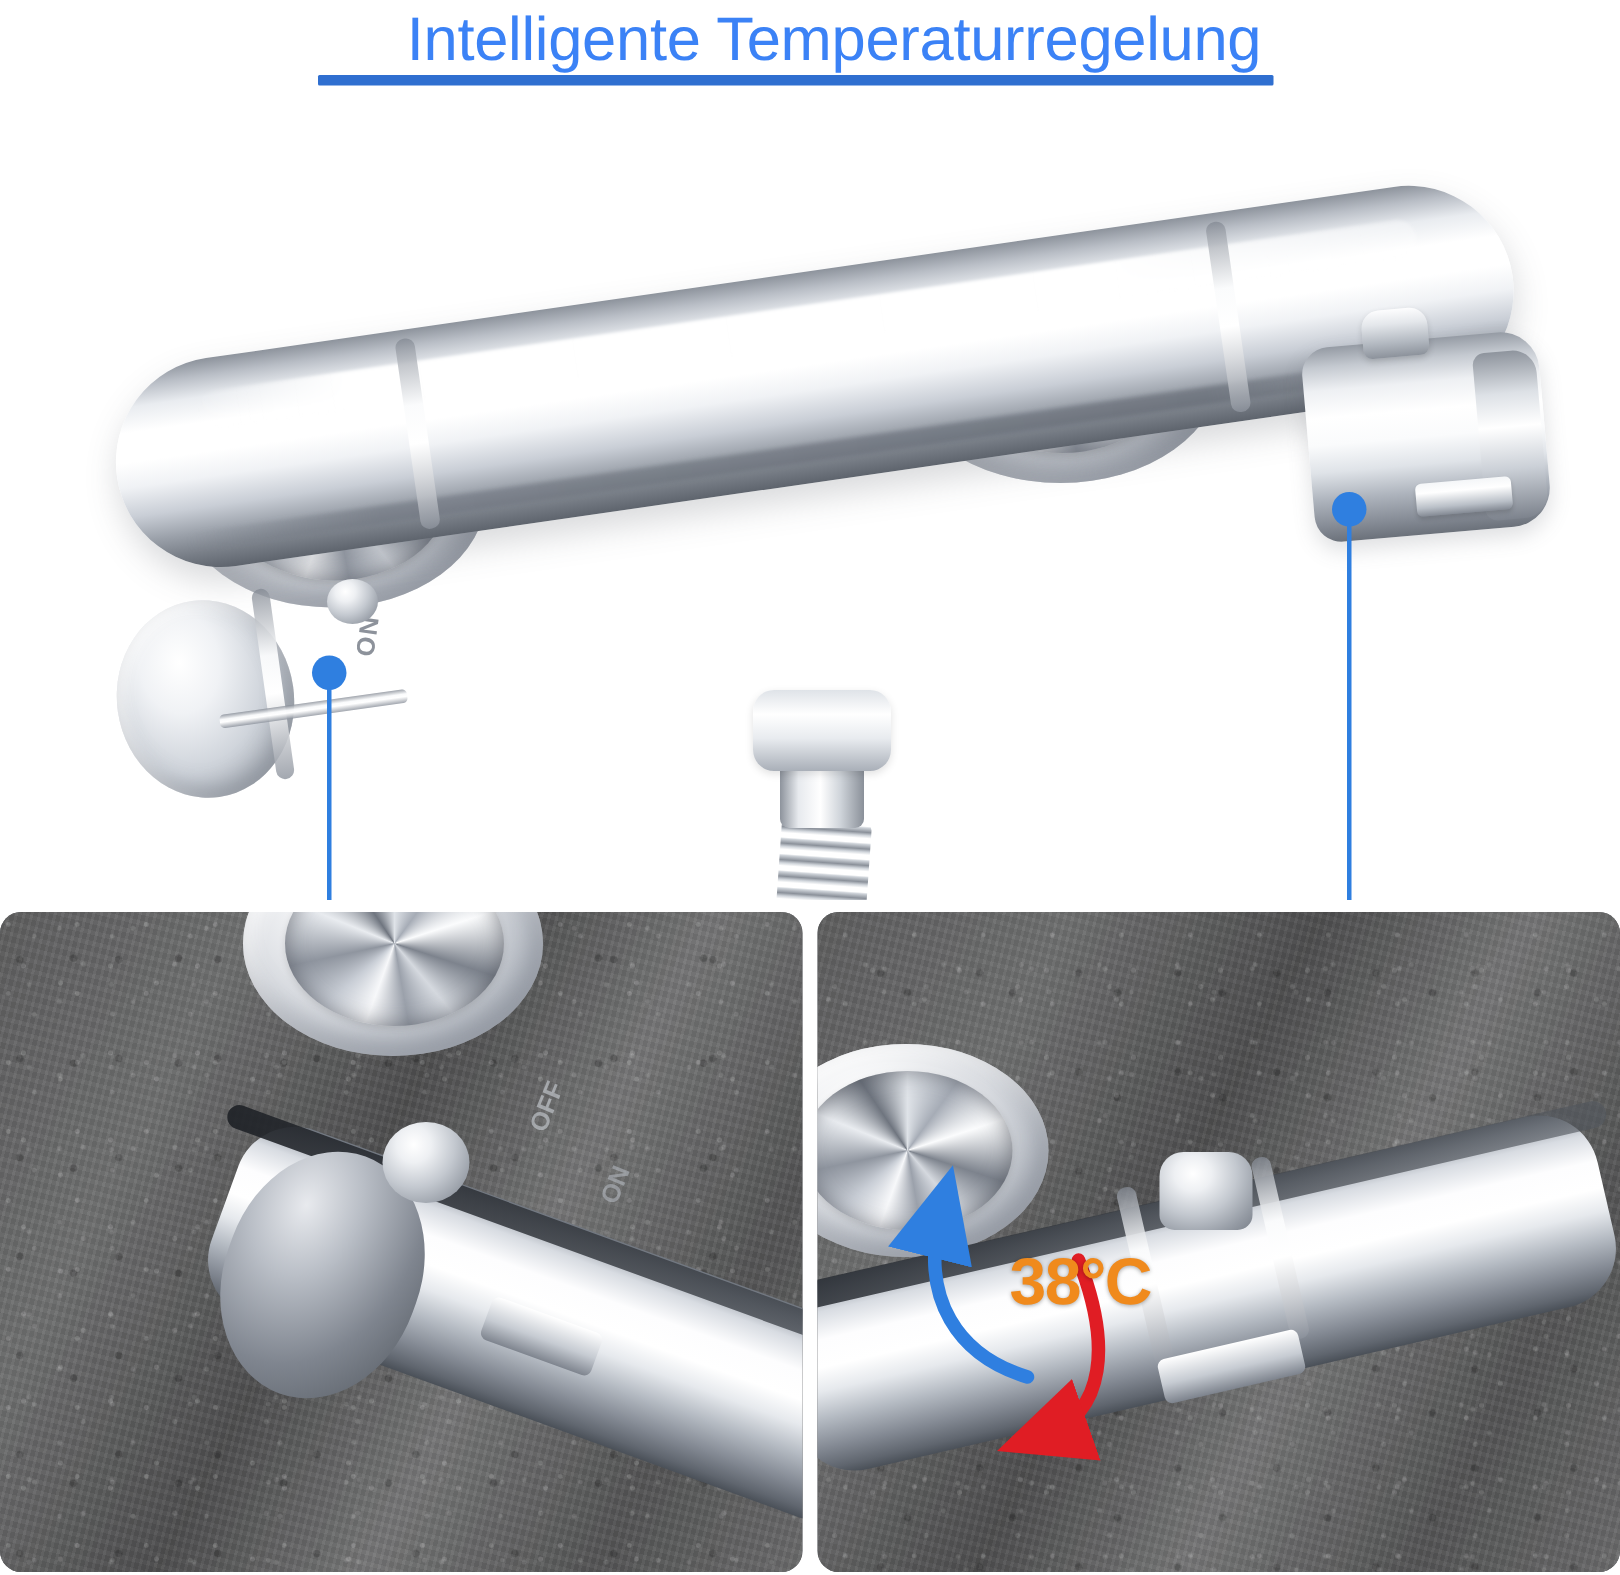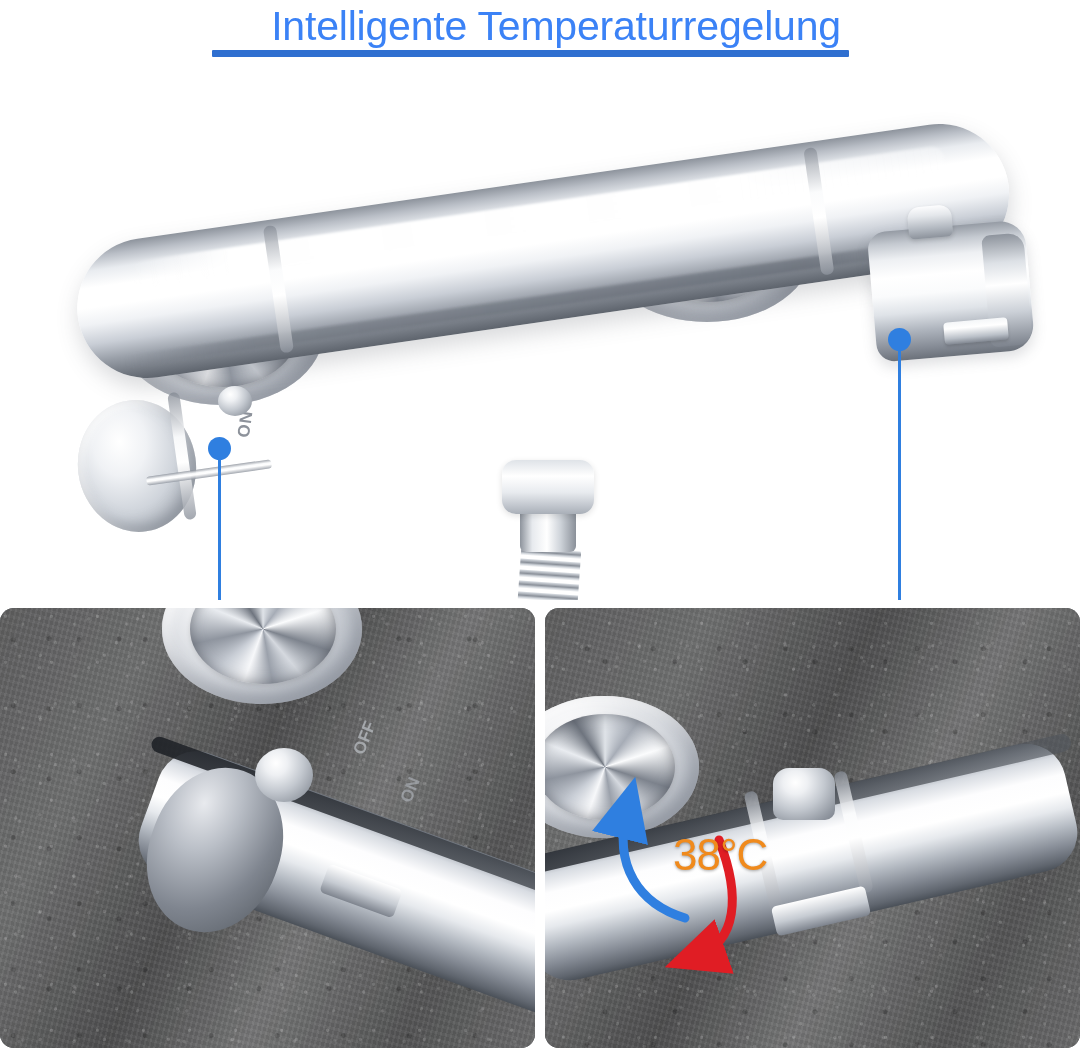--- a/index.html
+++ b/index.html
@@ -195,7 +195,7 @@
     background: radial-gradient(ellipse at 36% 28%, #ffffff 0%, #eef0f3 22%, #c3c8cf 52%, #969ca5 80%, #7a808a 100%);
   }
   #temp-value {
-    position: absolute; color: #f08a1c; font-weight: 400;
+    position: absolute; color: #f08a1c; font-weight: 700;
     font-size: 44px; letter-spacing: -1px;
     text-shadow: 0 1px 3px rgba(0,0,0,0.35);
   }

